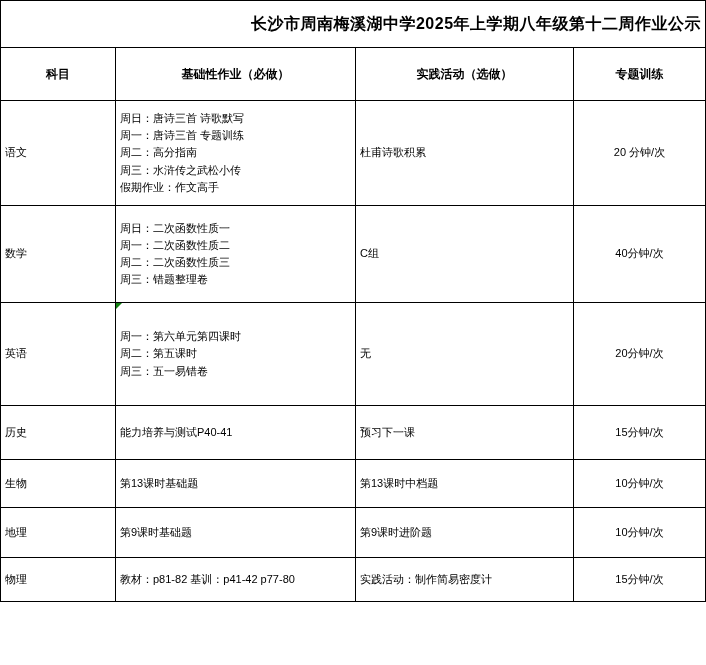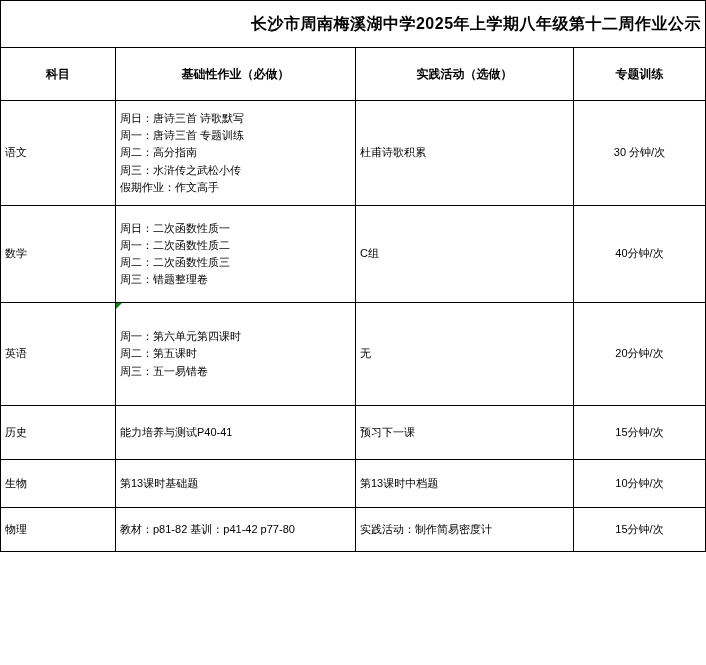--- a/index.html
+++ b/index.html
@@ -100,7 +100,7 @@
       <td class="extended-cell">
         <div class="cell-text">杜甫诗歌积累</div>
       </td>
-      <td class="time-cell">30 分钟/次</td>
+      <td class="time-cell">20 分钟/次</td>
     </tr>
 
     <tr style="height:97px">

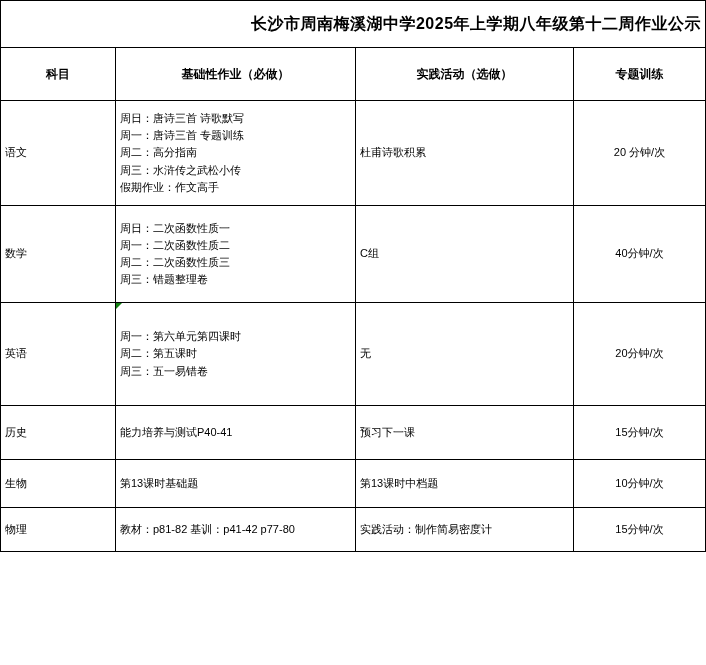--- a/index.html
+++ b/index.html
@@ -154,6 +154,16 @@
       <td class="time-cell">10分钟/次</td>
     </tr>
 
+    <tr style="height:50px">
+      <td class="subject-cell">地理</td>
+      <td class="basic-cell">
+        <div class="cell-text">第9课时基础题</div>
+      </td>
+      <td class="extended-cell">
+        <div class="cell-text">第9课时进阶题</div>
+      </td>
+      <td class="time-cell">10分钟/次</td>
+    </tr>
 
     <tr style="height:44px">
       <td class="subject-cell">物理</td>

